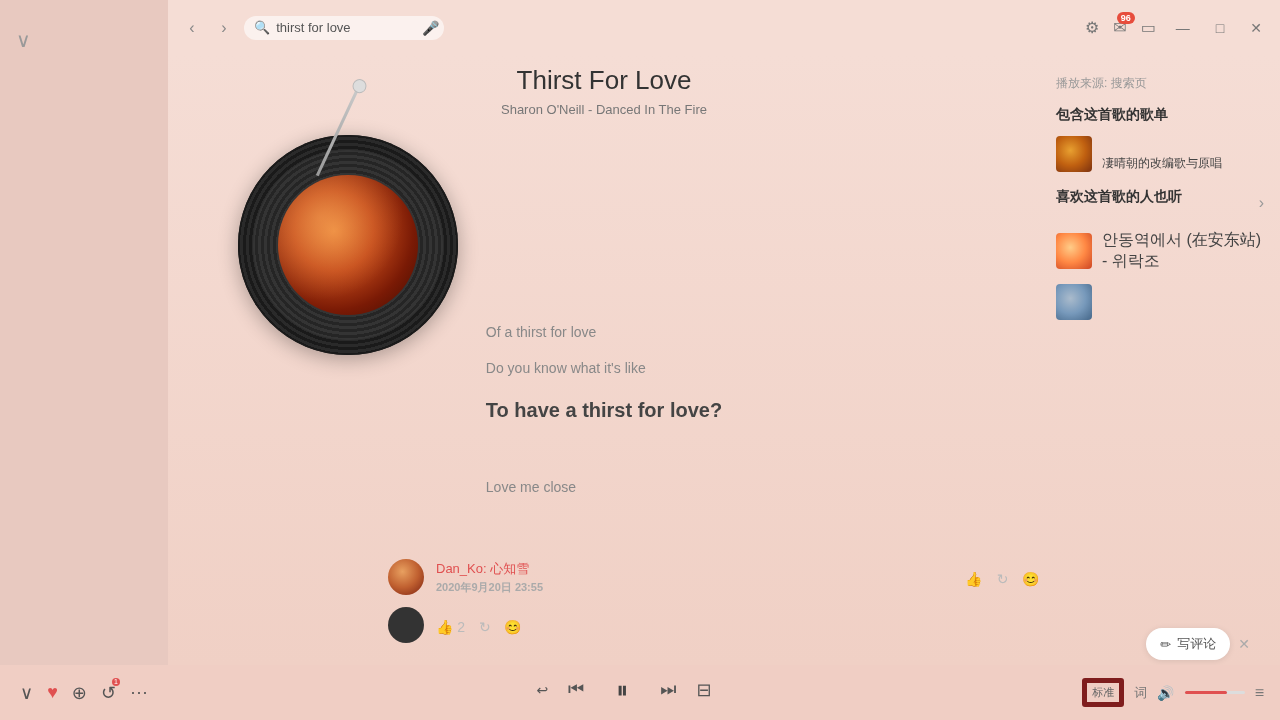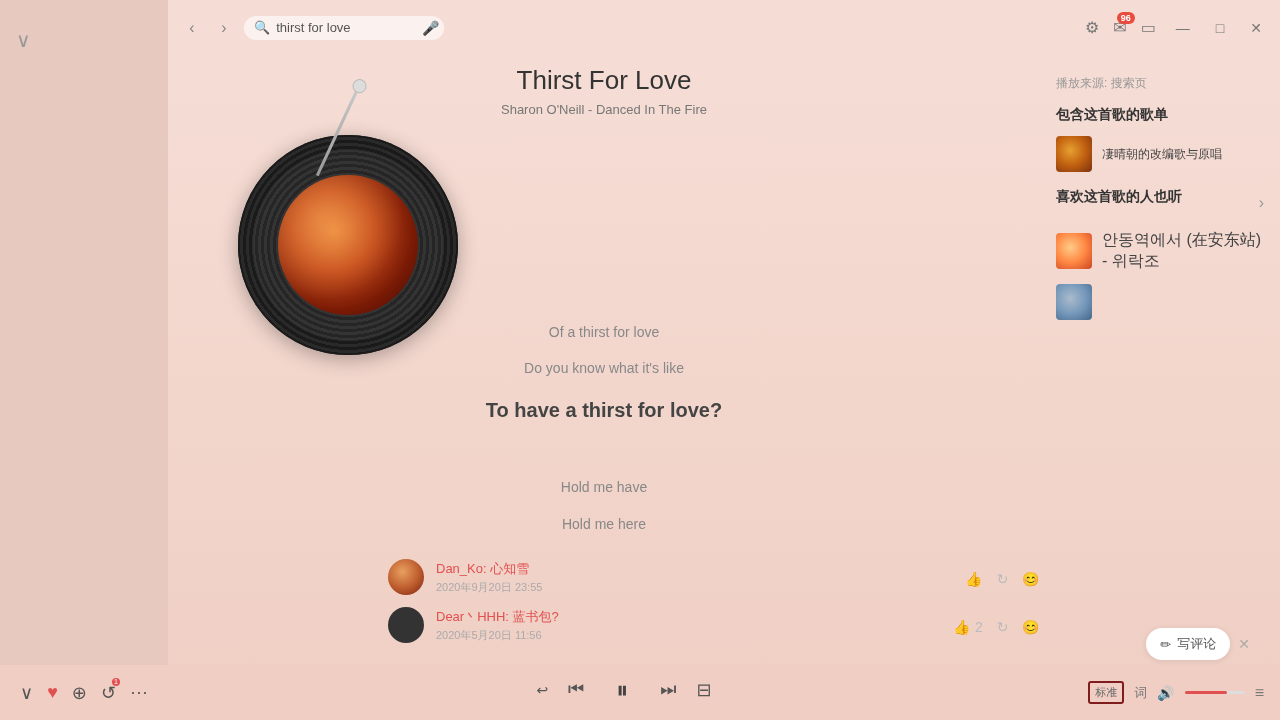--- a/index.html
+++ b/index.html
@@ -242,7 +242,7 @@
 
     .playlist-item {
       display: flex;
-      align-items: center;
+      align-items: flex-end;
       gap: 10px;
       margin-bottom: 14px;
       cursor: pointer;

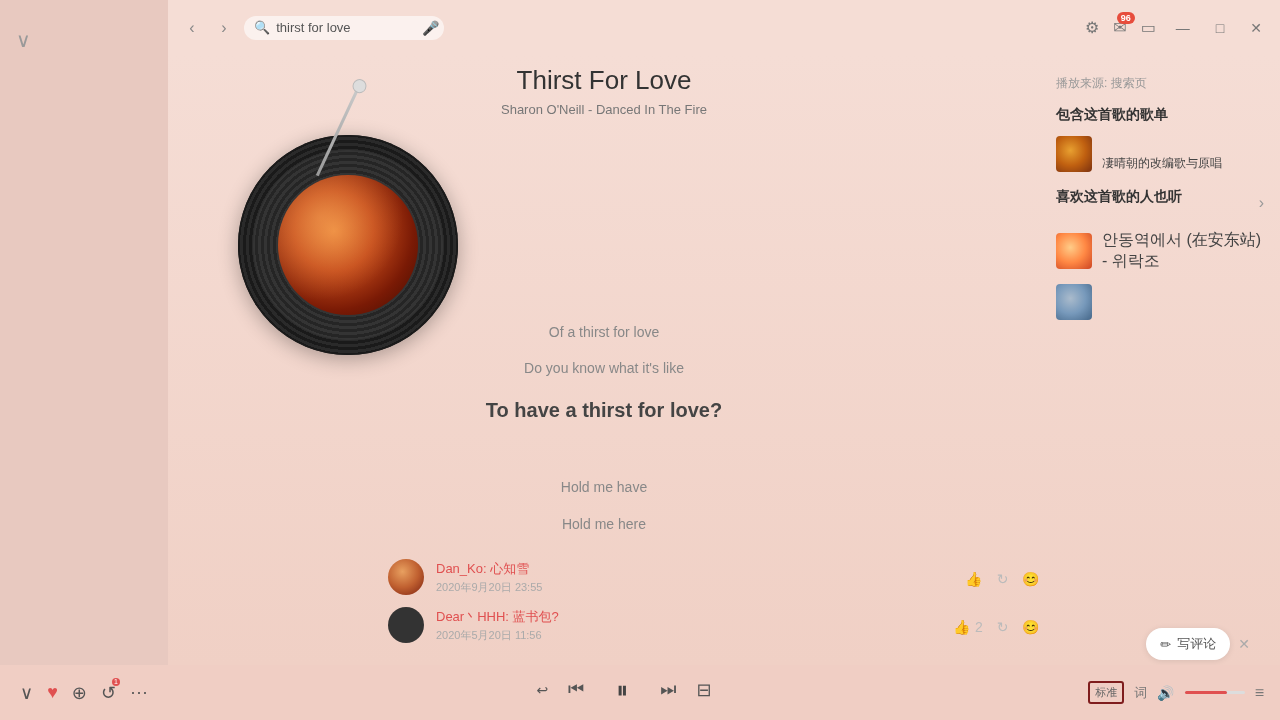--- a/index.html
+++ b/index.html
@@ -204,7 +204,6 @@
     
     .lyrics-area {
       margin-top: 170px;
-      text-align: center;
     }
 
     .lyric-line {

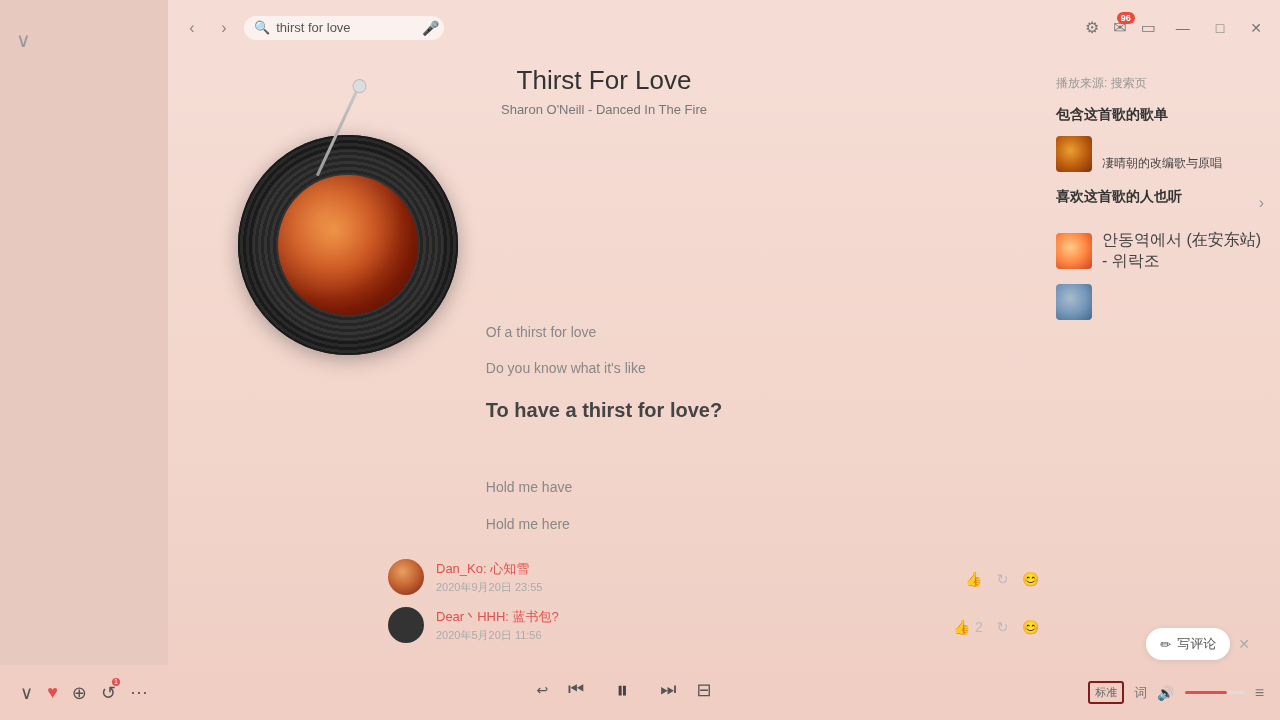--- a/index.html
+++ b/index.html
@@ -566,7 +566,7 @@
       <p class="lyric-line">Do you know what it's like</p>
       <p class="lyric-line active">To have a thirst for love?</p>
       <p class="lyric-line">&nbsp;</p>
-      <p class="lyric-line">Hold me have</p>
+      <p class="lyric-line">Love me close</p>
       <p class="lyric-line">Hold me here</p>
     </div>
 

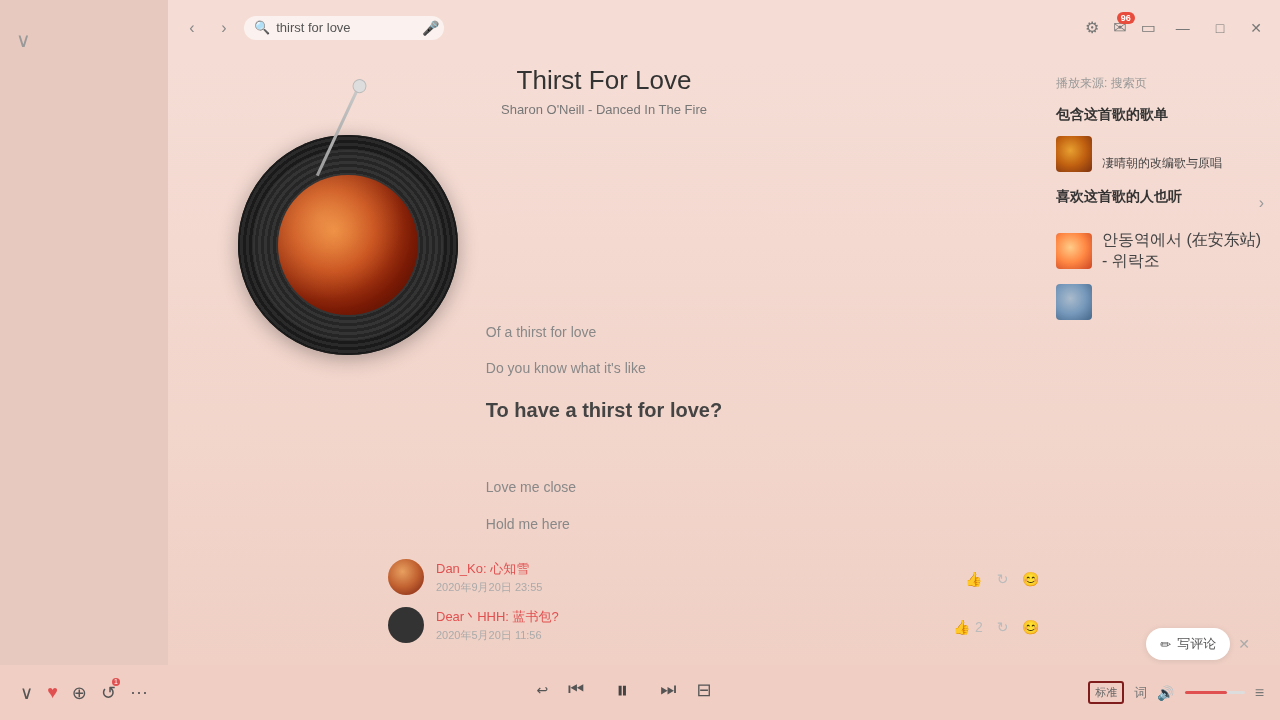--- a/index.html
+++ b/index.html
@@ -567,7 +567,6 @@
       <p class="lyric-line active">To have a thirst for love?</p>
       <p class="lyric-line">&nbsp;</p>
       <p class="lyric-line">Love me close</p>
-      <p class="lyric-line">Hold me here</p>
     </div>
 
     <div style="position:absolute; bottom:0; left:220px; right:0; padding:10px 0;">

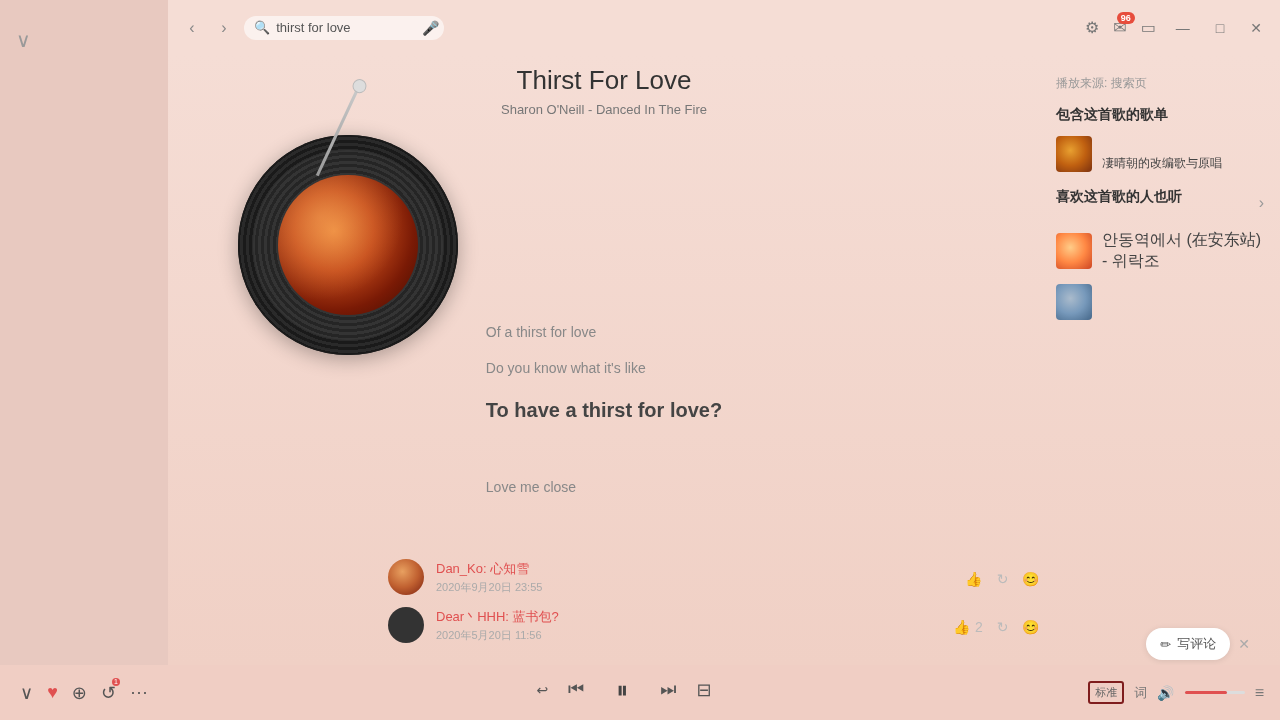--- a/index.html
+++ b/index.html
@@ -334,6 +334,7 @@
       font-size: 11px;
       color: #aaa;
       margin-top: 2px;
+      font-weight: bold;
     }
 
     .comment-actions {

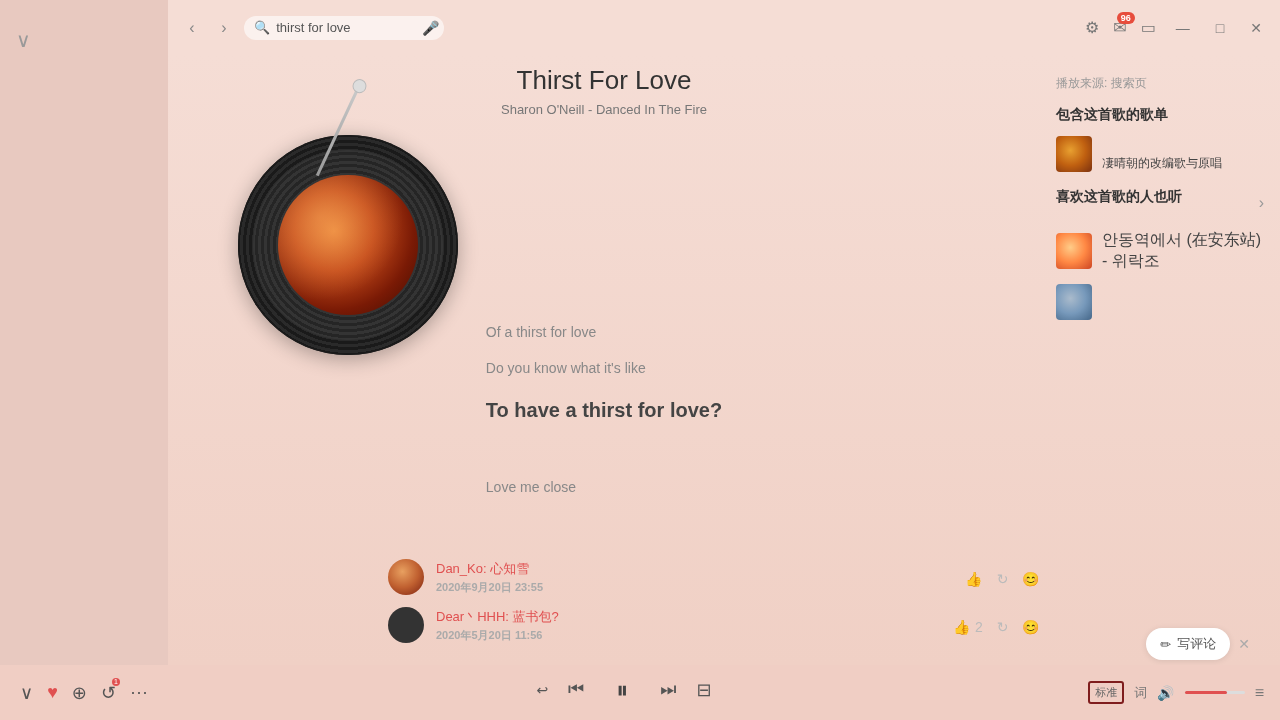--- a/index.html
+++ b/index.html
@@ -587,10 +587,6 @@
 
       <div class="comment-item">
         <div class="avatar av-2"></div>
-        <div class="comment-body">
-          <span class="comment-user">Dear丶HHH: 蓝书包?</span>
-          <div class="comment-date">2020年5月20日 11:56</div>
-        </div>
         <div class="comment-actions">
           <button class="action-icon">👍 2</button>
           <button class="action-icon">↻</button>

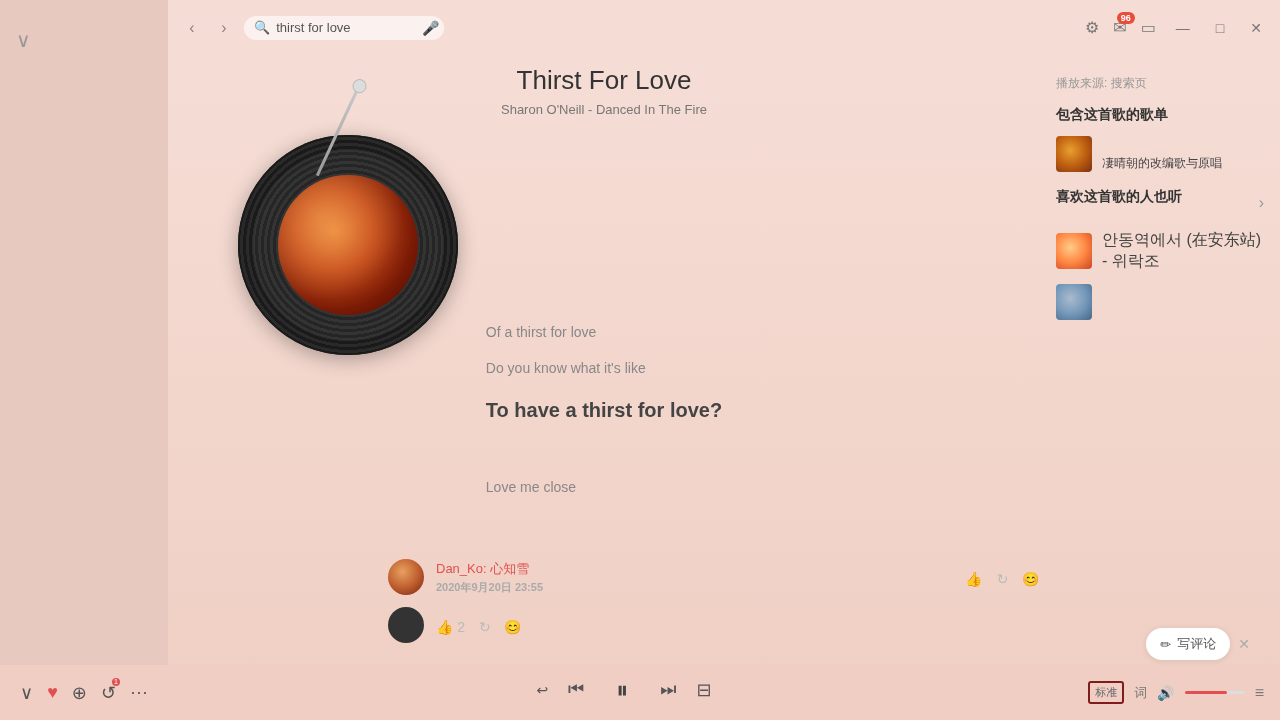--- a/index.html
+++ b/index.html
@@ -446,7 +446,7 @@
     }
 
     .quality-btn {
-      background: transparent; border: 2px solid #7f1d1d;
+      background: transparent; border: 5px solid #7f1d1d;
       border-radius: 3px; padding: 2px 5px;
       font-size: 11px; color: #666; cursor: pointer;
     }

